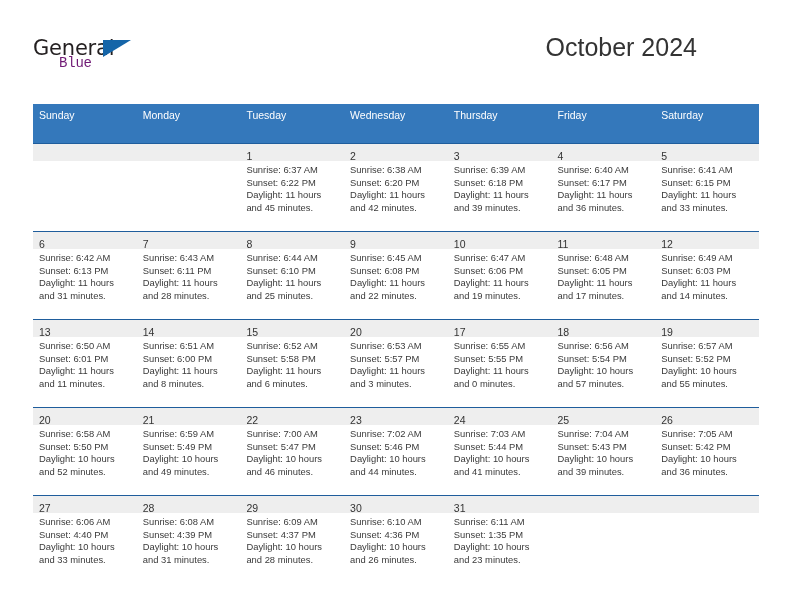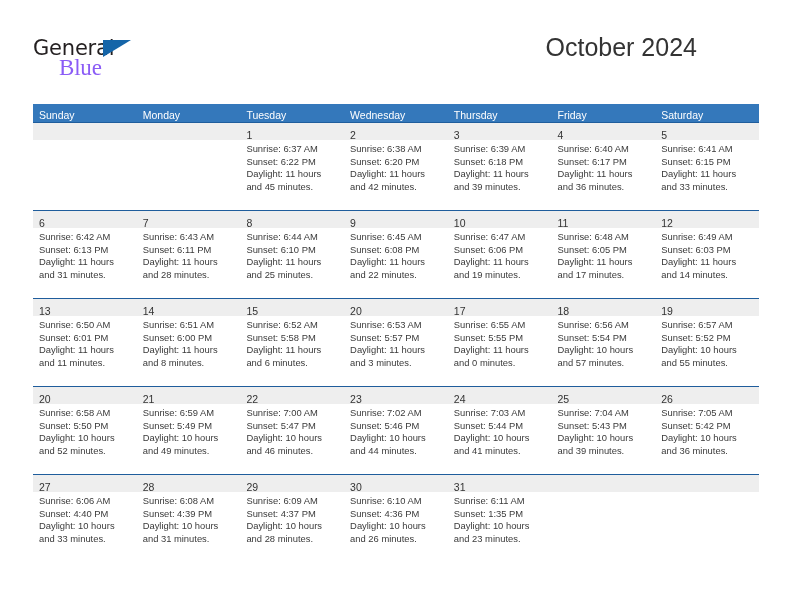--- a/index.html
+++ b/index.html
@@ -51,10 +51,10 @@
     position: absolute;
     left: 26px;
     top: 18px;
-    font-size: 23px;
+    font-size: 14px;
     letter-spacing: -0.2px;
-    color: #8b5cf6;
-    font-family: Liberation Serif, serif;
+    color: #701a75;
+    font-family: Liberation Mono, monospace;
     line-height: 1;
   }
   .brand-triangle {

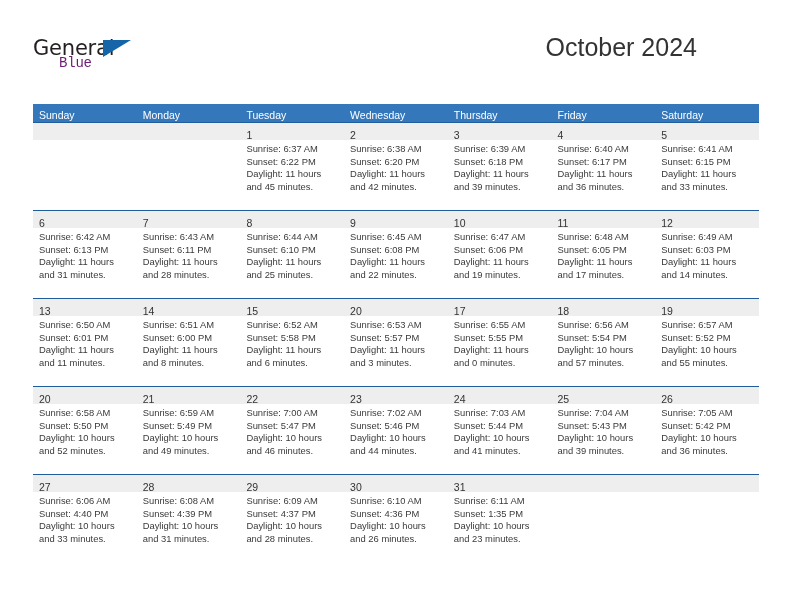--- a/index.html
+++ b/index.html
@@ -103,7 +103,7 @@
     font-size: 10.5px;
     font-weight: normal;
     text-align: left;
-    padding: 5px 0 1px 6px;
+    padding: 5px 0 22px 6px;
     height: 12px;
     font-family: "Liberation Sans", sans-serif;
   }

